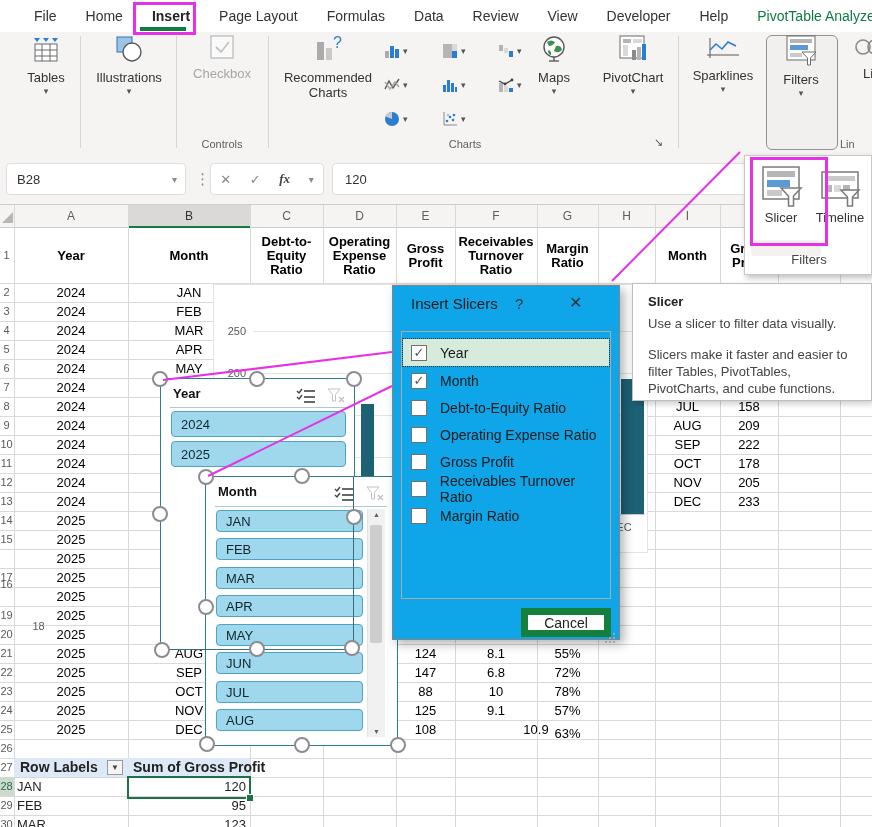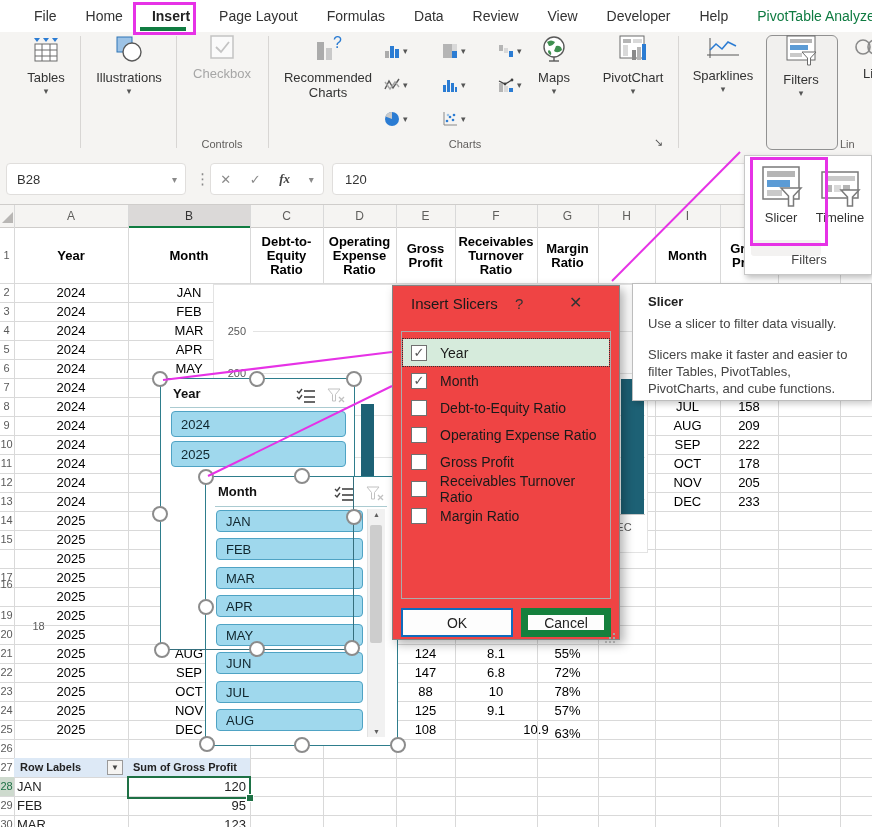--- a/index.html
+++ b/index.html
@@ -67,7 +67,7 @@
   .hdl{position:absolute;width:12px;height:12px;border:2px solid #8c8c8c;background:#fff;border-radius:50%;box-sizing:content-box;}
   .selline{position:absolute;background:#356F7D;}
   
-  .dialog{left:392px;top:285px;width:228px;height:355px;background:#ef4444;border:1px solid #848484;
+  .dialog{left:392px;top:285px;width:228px;height:355px;background:#0ea5e9;border:1px solid #848484;
           box-shadow:4px 4px 10px rgba(0,0,0,.3);box-sizing:border-box;}
   .dlist{position:absolute;left:8px;top:45px;width:210px;height:268px;border:1px solid #ababab;box-sizing:border-box;}
   .ditem{position:absolute;left:10px;width:206px;height:27px;display:flex;align-items:center;font-size:14px;color:#1a1a1a;}

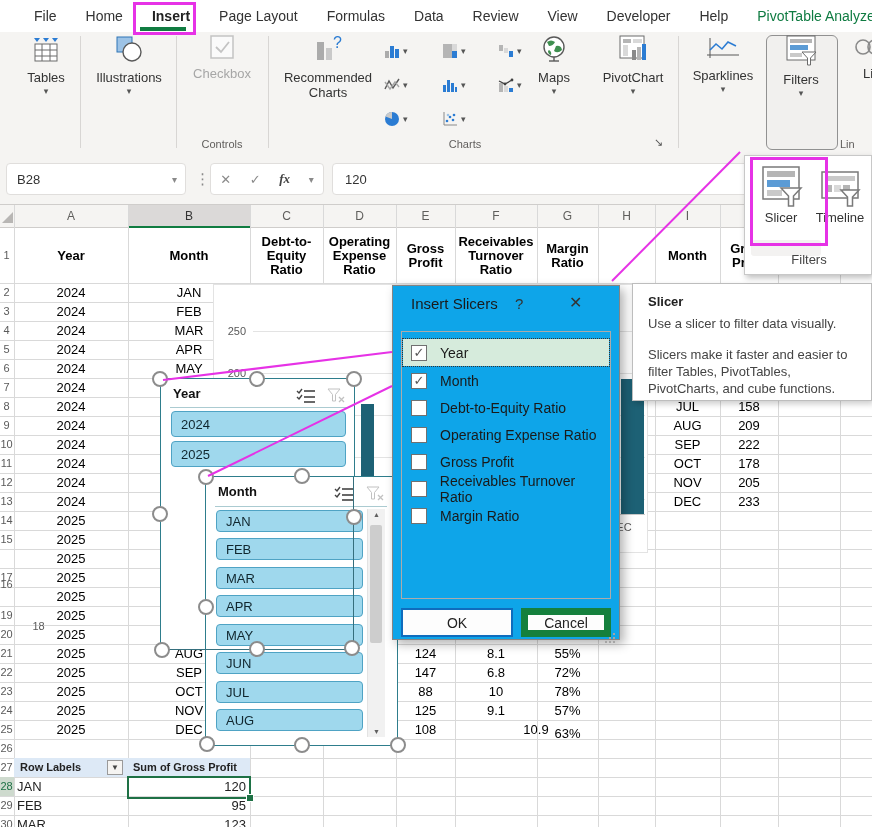--- a/index.html
+++ b/index.html
@@ -590,7 +590,6 @@
       <span class="dchkbox"></span>
       <span>Margin Ratio</span>
     </div>
-    <div class="dbtn" style="left:8px;top:322px;width:112px;border:2px solid #0F6CBD;">OK</div>
     <div class="dbtn" style="left:128px;top:322px;width:90px;border:7px solid #15803d;">Cancel</div>
     <div class="grip"></div>
   </div>

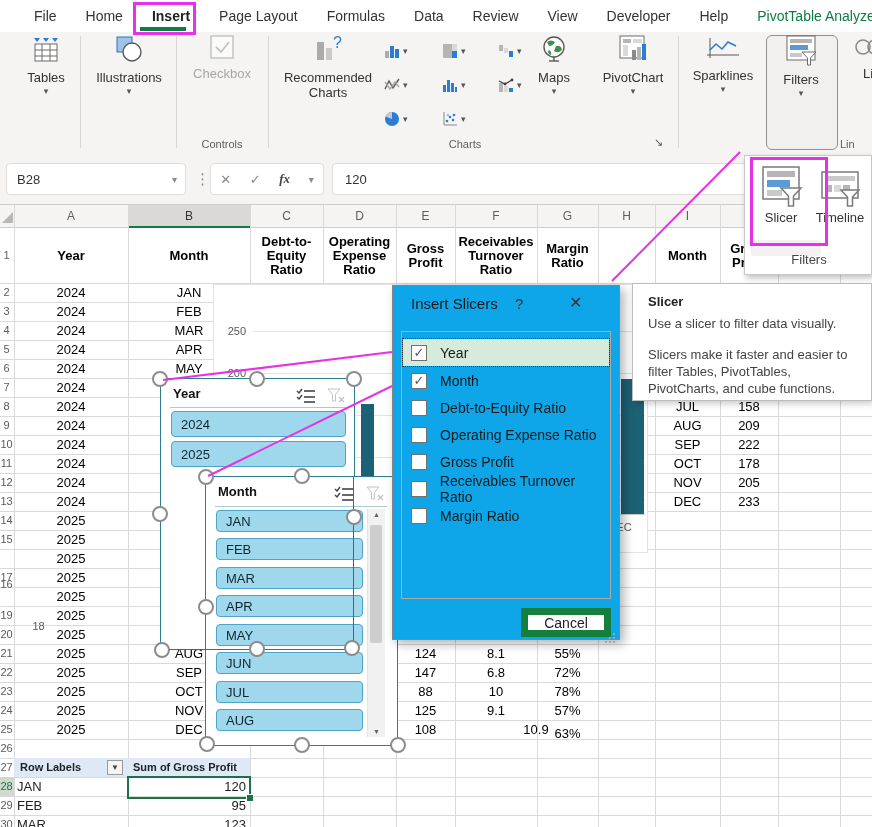--- a/index.html
+++ b/index.html
@@ -86,7 +86,7 @@
   .slicer-box{left:750px;top:157px;width:72px;height:83px;border:3px solid #E632E6;z-index:60;pointer-events:none;}
   
   .pvhead{left:14px;top:758px;width:236px;height:19px;background:#DDE9F6;}
-  .pvtxt{font-weight:bold;font-size:11px;height:19px;line-height:19px;white-space:nowrap;}
+  .pvtxt{font-weight:bold;font-size:14px;height:19px;line-height:19px;white-space:nowrap;}
   .pvcell{font-size:13px;height:19px;line-height:19px;}
   .sel-border{left:127px;top:776px;width:120px;height:19px;border:2px solid #1E7145;background:transparent;}
   .fill-handle{left:246px;top:794px;width:6px;height:6px;background:#1E7145;border:1px solid #fff;}

